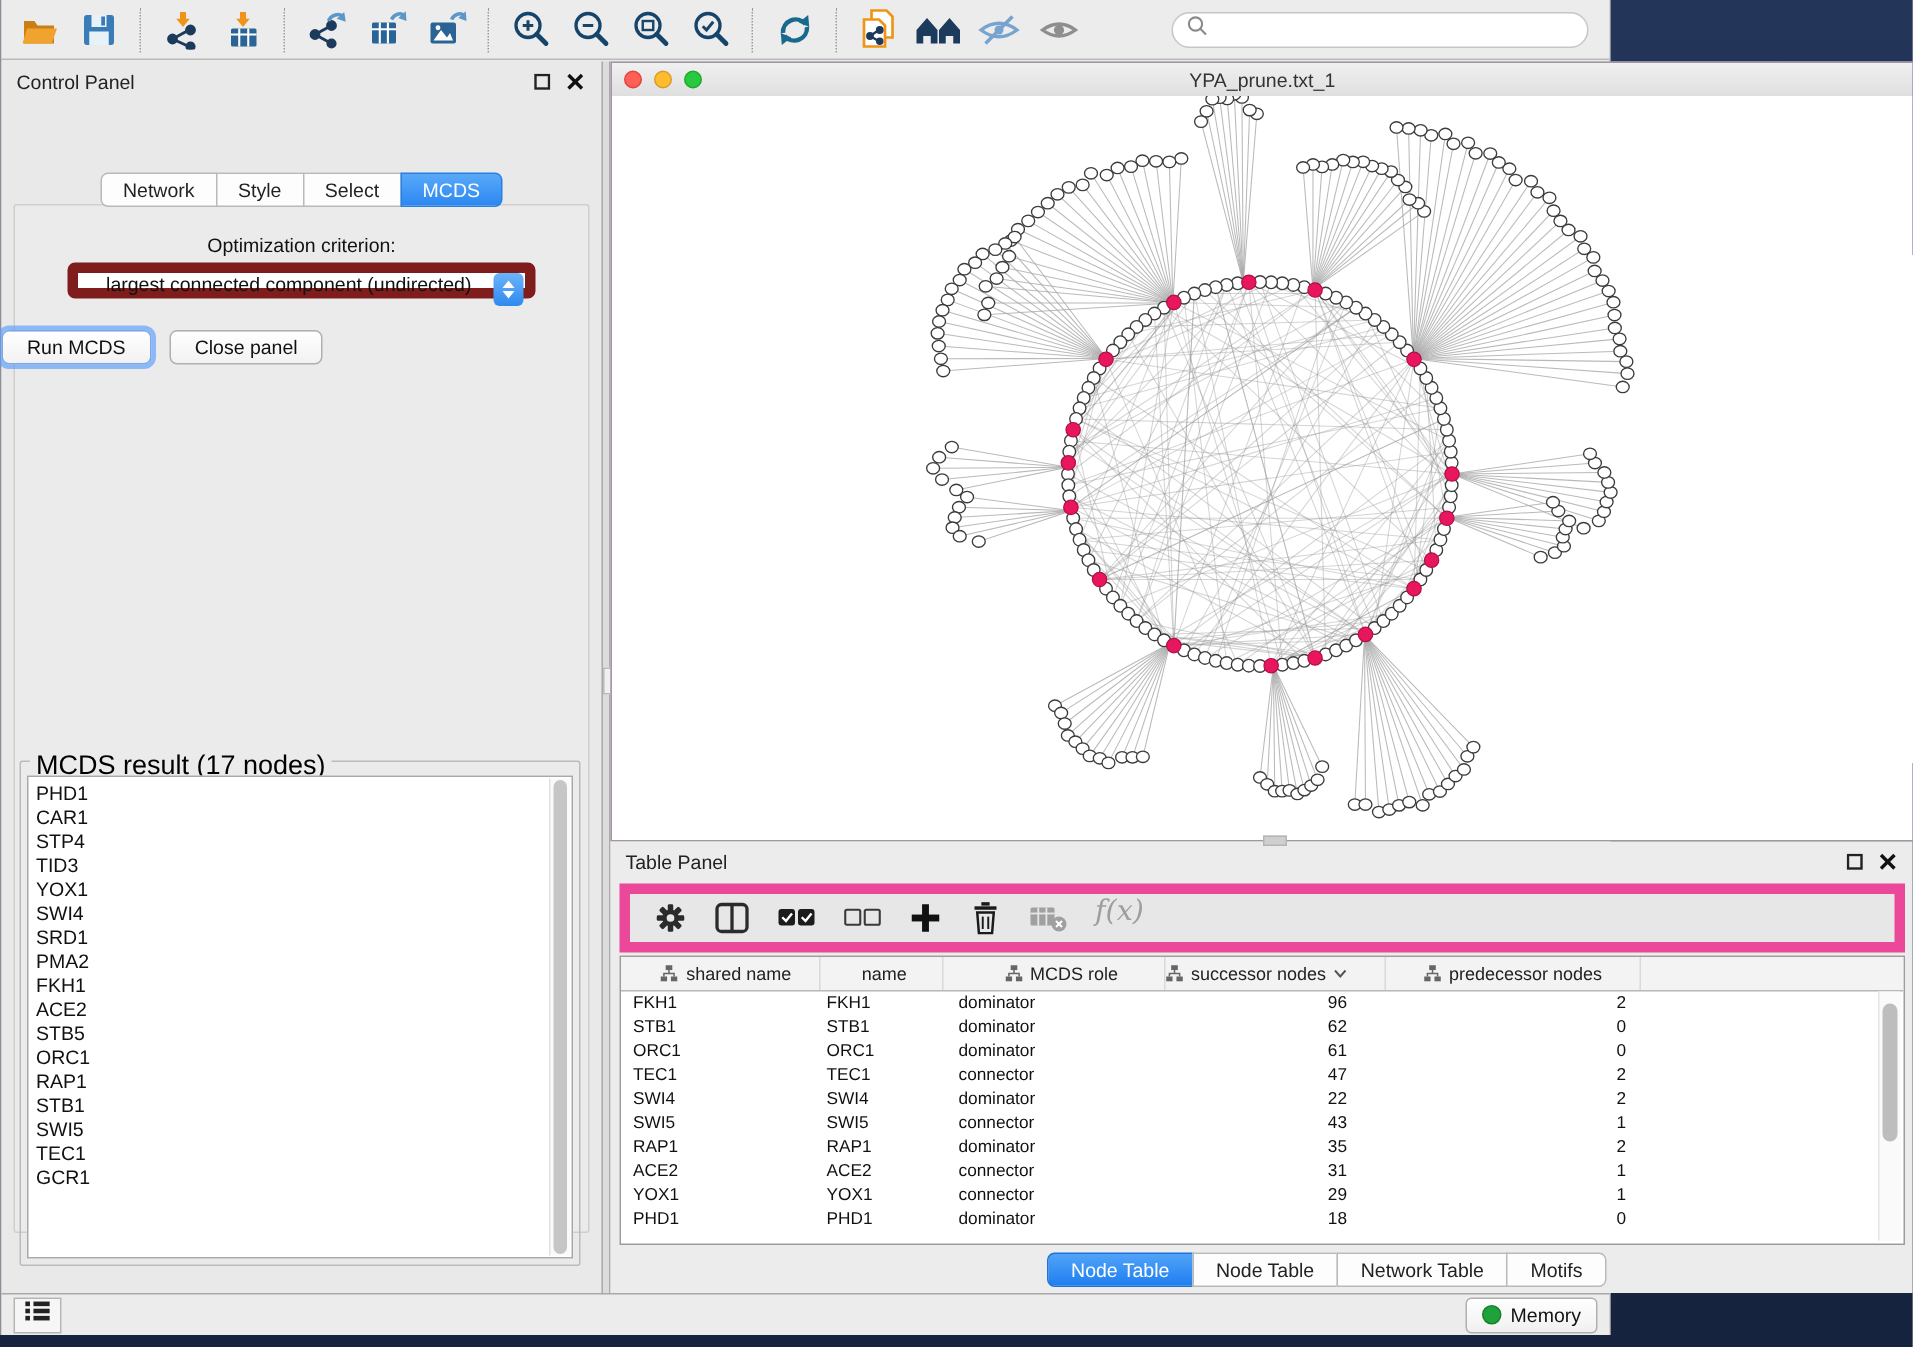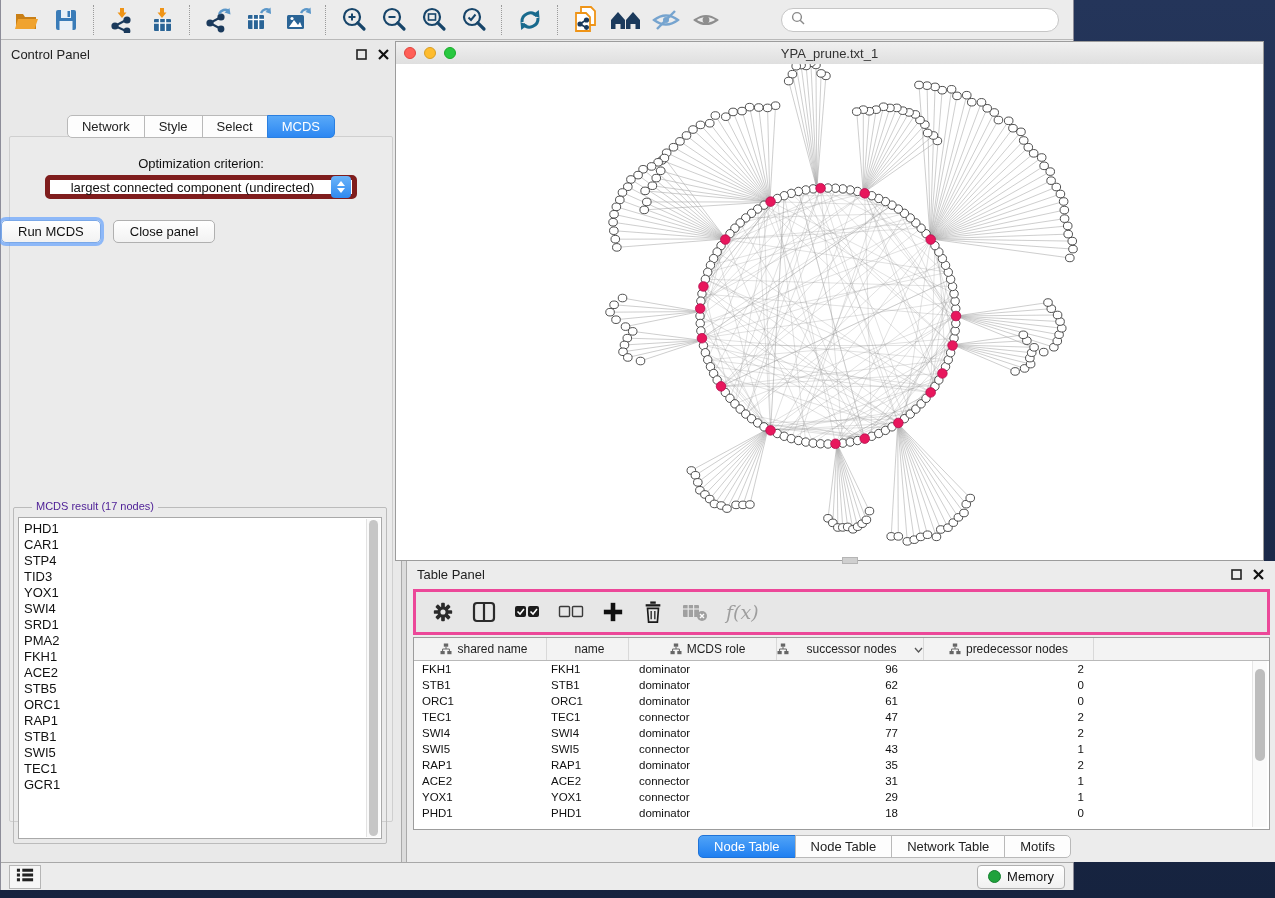--- a/index.html
+++ b/index.html
@@ -63,7 +63,7 @@
   .vsplit .grip{position:absolute;left:0px;top:404px;width:4px;height:16px;background:#efefef;border:1px solid #bbb;}
 
   
-  .net-window{position:absolute;left:394px;top:41px;width:869px;height:520px;background:#f0abfc;
+  .net-window{position:absolute;left:406px;top:41px;width:869px;height:520px;background:#f0abfc;
               border:1px solid #9c9c9c;box-sizing:border-box;}
   .net-titlebar{height:22px;background:linear-gradient(180deg,#f0f0f0,#dfdfdf);border-bottom:1px solid #b5b5b5;
                 display:flex;align-items:center;padding:0 8px;position:relative;}

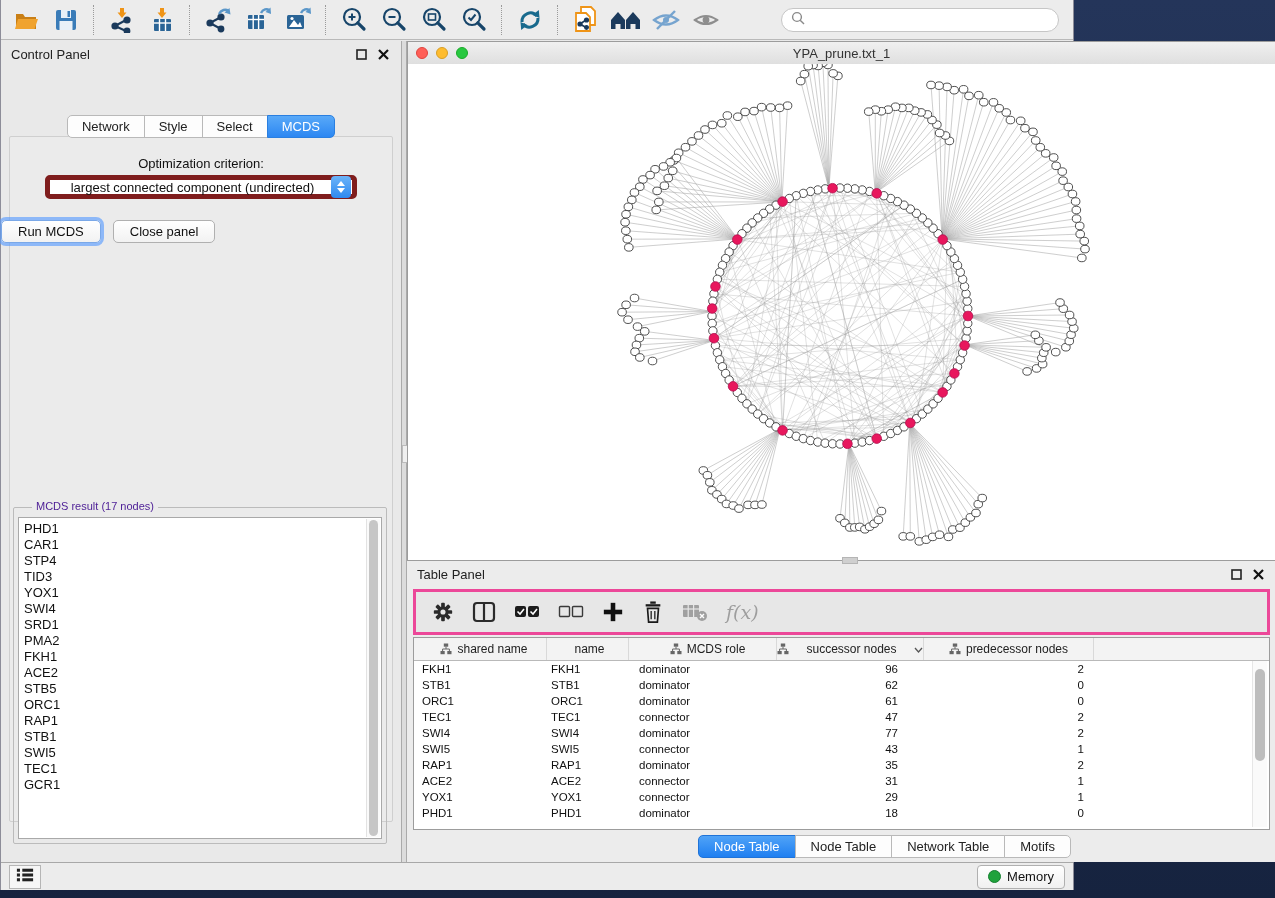--- a/index.html
+++ b/index.html
@@ -37,7 +37,7 @@
   .tab.active{background:linear-gradient(180deg,#59a9f8 0%,#2c87f2 100%);color:#fff;border-color:#2a7fe0;}
   .opt-label{position:absolute;top:115px;left:0;width:100%;text-align:center;font-size:13px;color:#111;}
   .dropdown{position:absolute;top:134px;left:44px;width:312px;height:24px;background:#fff;
-            border:5px solid #7f1d1d;border-radius:5px;display:flex;align-items:center;box-sizing:border-box;}
+            border:7px solid #7f1d1d;border-radius:5px;display:flex;align-items:flex-start;box-sizing:border-box;}
   .dropdown .dd-text{flex:1;font-size:13px;text-align:center;color:#111;padding-left:4px;white-space:nowrap;overflow:hidden;}
   .dd-stepper{width:20px;height:22px;border-radius:4px;background:linear-gradient(180deg,#6cb4f9,#2f89f0);
               display:flex;flex-direction:column;align-items:center;justify-content:center;gap:2px;margin-right:1px;}

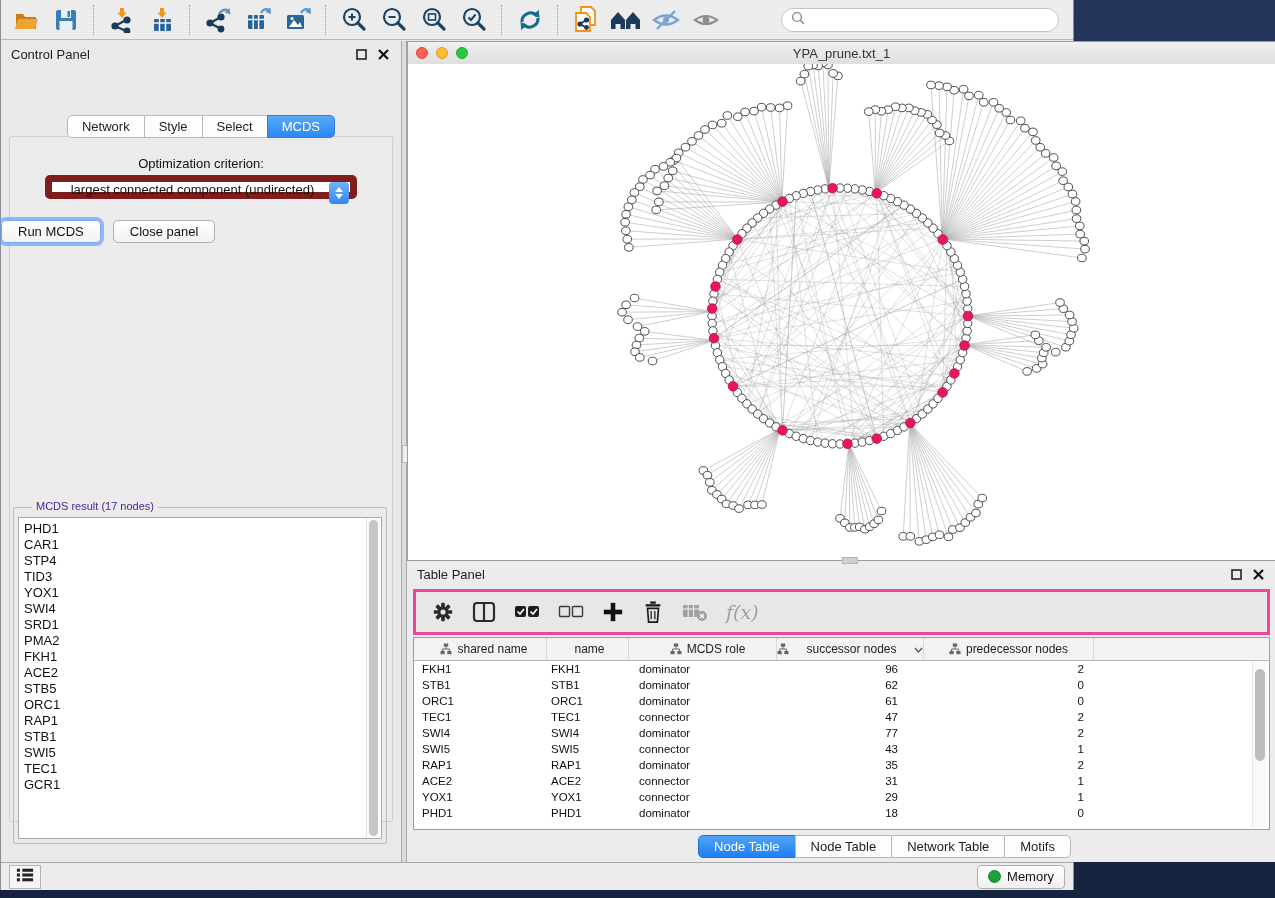--- a/index.html
+++ b/index.html
@@ -49,7 +49,7 @@
   .mac-btn.focused{box-shadow:0 0 0 3px rgba(91,157,255,.65);border-color:#7aa8e8;}
   .mcds-fieldset{position:absolute;left:12px;right:14px;top:466px;bottom:18px;border:1px solid #bbb;
                  border-radius:2px;}
-  .mcds-legend{position:absolute;top:-8px;left:6px;background:#ebebeb;padding:0 4px;font-size:11px;color:#4c1d95;margin-left:12px;}
+  .mcds-legend{position:absolute;top:-8px;left:6px;background:#ebebeb;padding:0 4px;font-size:18px;color:#000000;}
   .mcds-list{position:absolute;left:4px;right:4px;top:9px;bottom:4px;background:#fff;border:1px solid #a9a9a9;
              overflow:hidden;}
   .mcds-items{padding:3px 0 0 5px;}

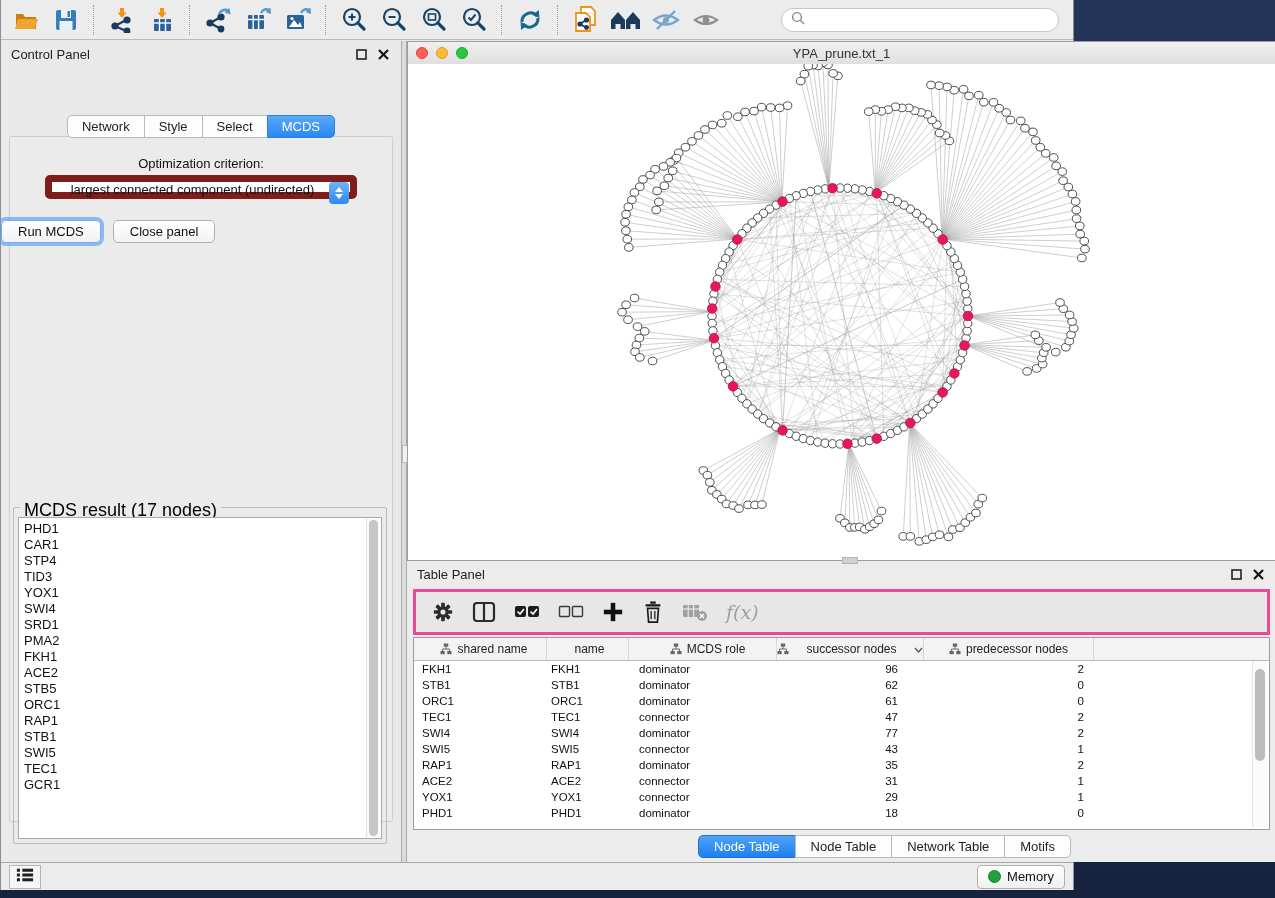--- a/index.html
+++ b/index.html
@@ -78,8 +78,8 @@
   
   .table-panel{position:absolute;left:406px;top:561px;width:869px;height:301px;background:#ececec;box-sizing:border-box;}
   .tp-grip{position:absolute;top:-4px;left:50%;width:14px;height:5px;background:#cfcfcf;border:1px solid #b5b5b5;}
-  .tp-toolbar{position:absolute;left:6px;right:6px;top:28px;height:46px;background:#e7e7e7;border:3px solid #ec4899;
-              display:flex;align-items:center;gap:18px;padding:0 16px;box-sizing:border-box;}
+  .tp-toolbar{position:absolute;left:6px;right:6px;top:28px;height:46px;background:#e7e7e7;border:7px solid #ec4899;
+              display:flex;gap:18px;padding:0 16px;box-sizing:border-box;}
   .tp-icon{display:flex;align-items:center;justify-content:center;}
   .fx{font-family:"DejaVu Serif", serif;font-style:italic;font-size:19px;color:#9e9e9e;}
   .tp-table{position:absolute;left:6px;right:6px;top:76px;bottom:32px;background:#fff;border:1px solid #9c9c9c;overflow:hidden;}

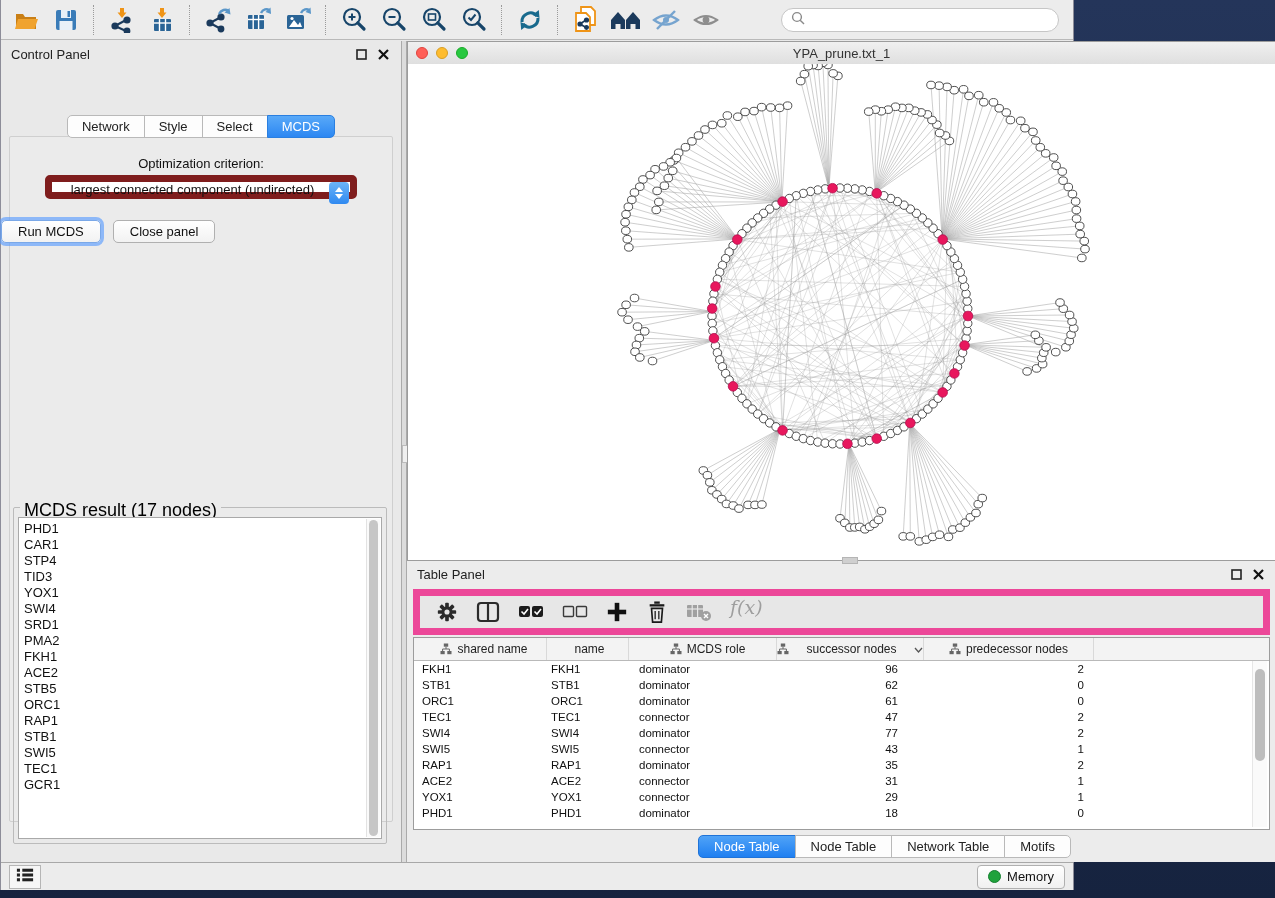--- a/index.html
+++ b/index.html
@@ -1108,7 +1108,7 @@
               </span>
           <span>MCDS role</span>
         </div>
-        <div class="th c3" style="justify-content:space-between;text-align:center;padding-right:0;">
+        <div class="th c3" style="justify-content:flex-start;text-align:center;padding-right:0;">
           <span class="hier-icon">
                 <svg width="12" height="12" viewBox="0 0 12 12">
                   <rect x="3.8" y="0.5" width="4.4" height="3.2" fill="#666"></rect>

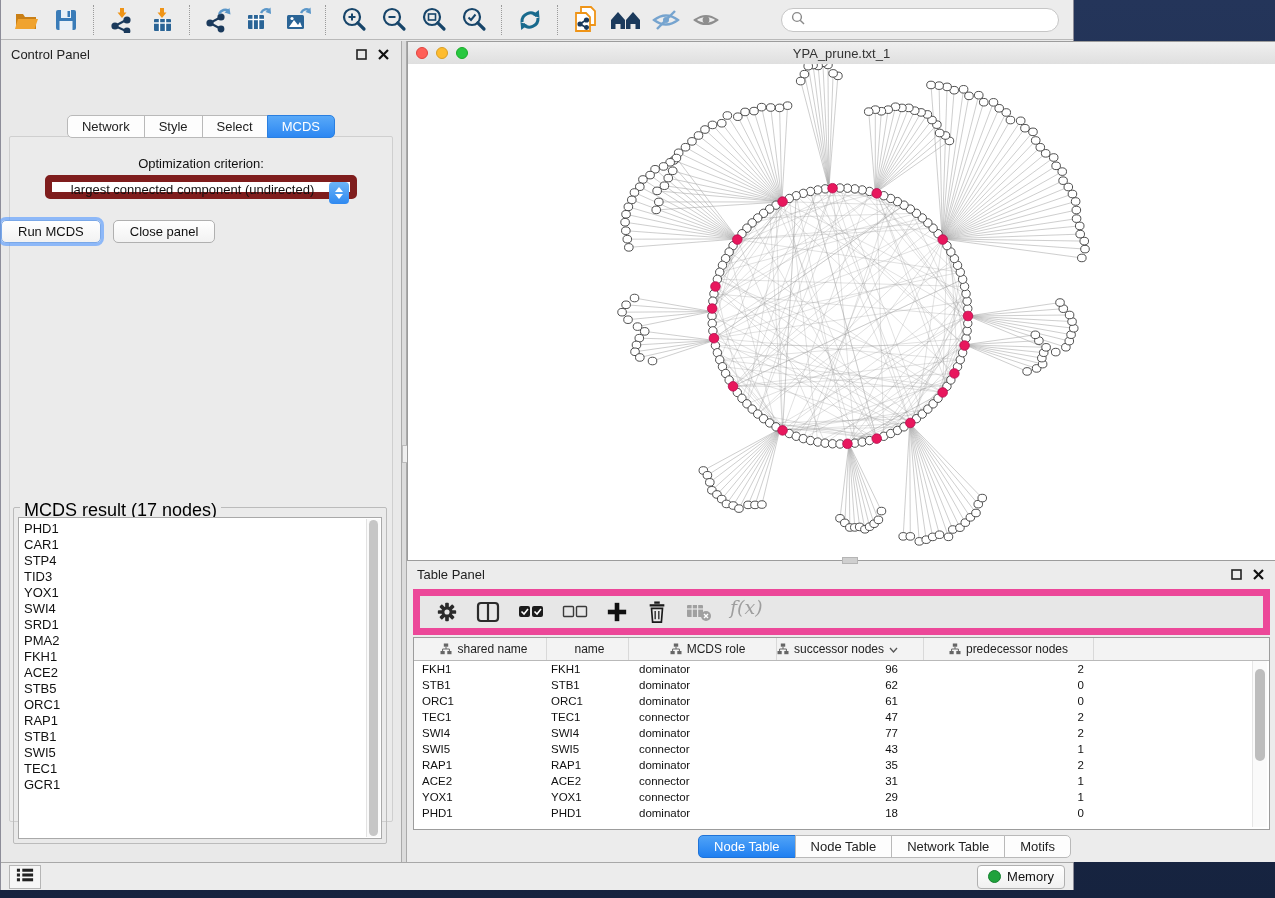--- a/index.html
+++ b/index.html
@@ -1172,7 +1172,7 @@
             <div class="td c0">SWI4</div>
             <div class="td c1">SWI4</div>
             <div class="td c2">dominator</div>
-            <div class="td c3">77</div>
+            <div class="td c3">22</div>
             <div class="td c4">2</div>
           </div>
 

